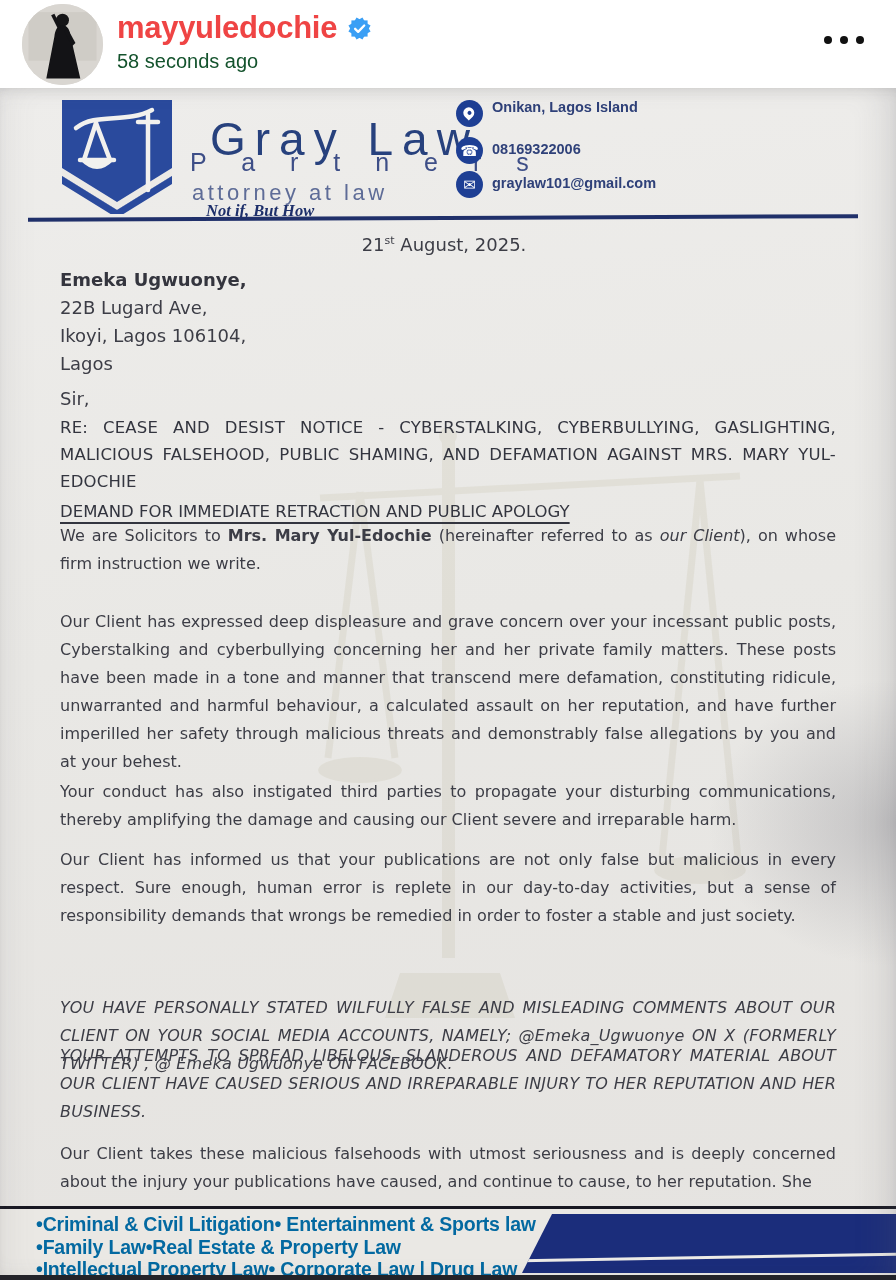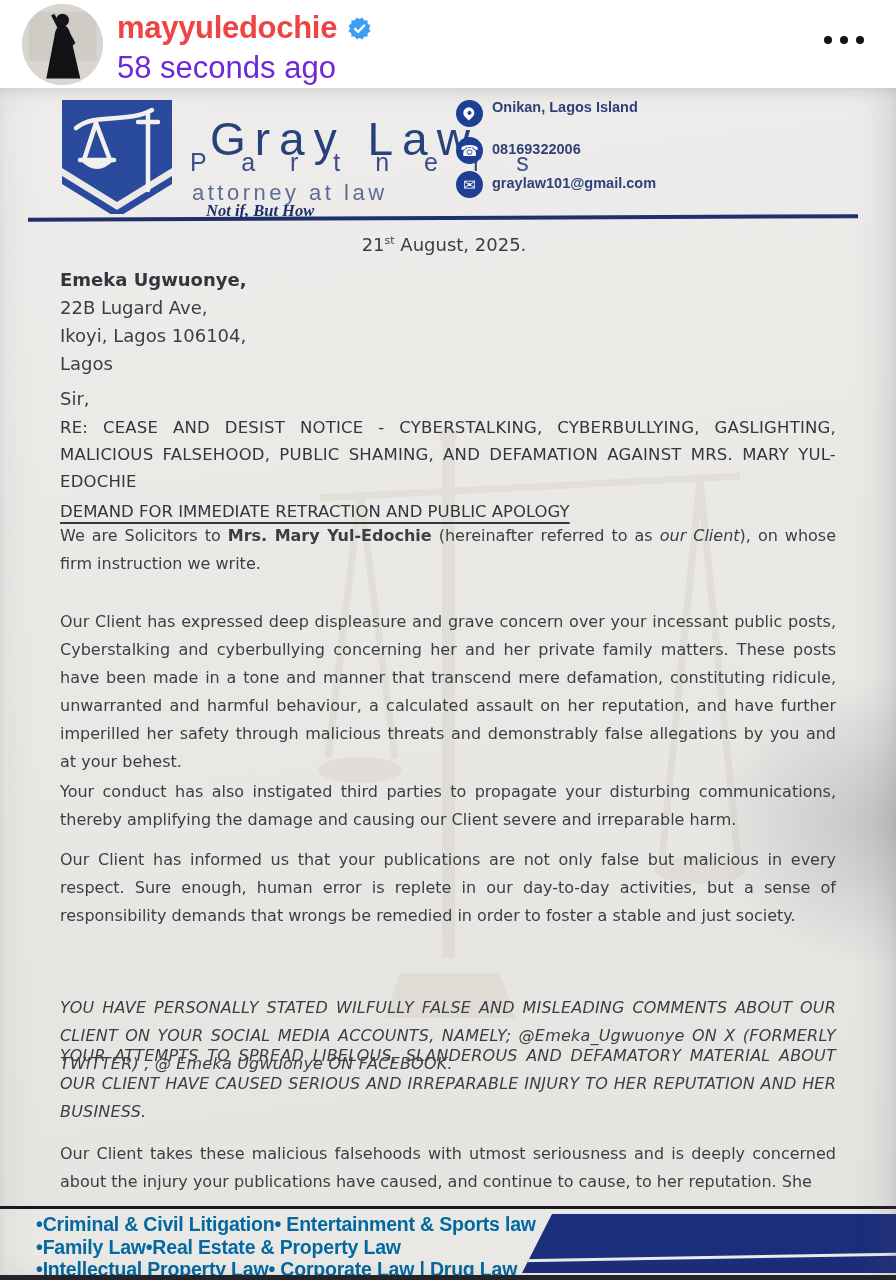--- a/index.html
+++ b/index.html
@@ -14,7 +14,7 @@
   .username-row { position:absolute; left:117px; top:10px; display:flex; align-items:center; gap:9px; }
   .username { font-size:31px; font-weight:bold; color:#ef4444; letter-spacing:-0.3px; }
   .badge { width:27px; height:27px; display:inline-block; }
-  .timestamp { position:absolute; left:117px; top:50px; font-size:31px; color:#6d28d9; }
+  .timestamp { position:absolute; left:117px; top:50px; font-size:20px; color:#14532d; }
   .menu-dots { position:absolute; right:32px; top:36px; display:flex; gap:8px; cursor:pointer; }
   .menu-dots .dot { width:8px; height:8px; border-radius:50%; background:#111; }
 

